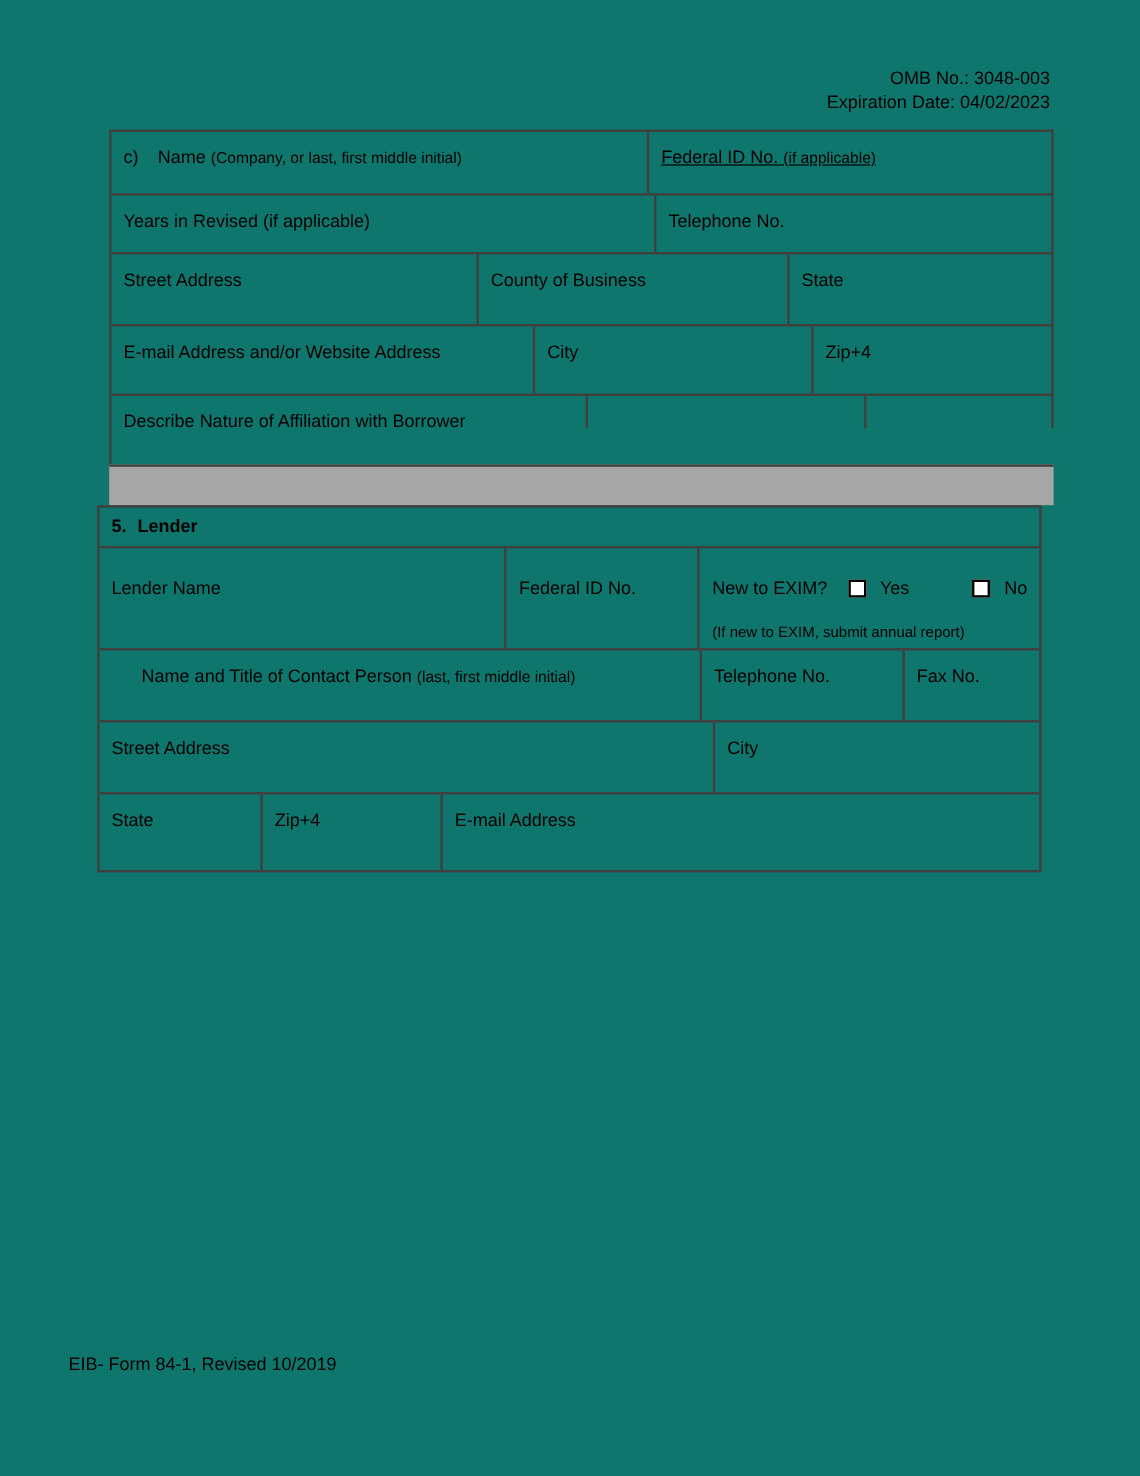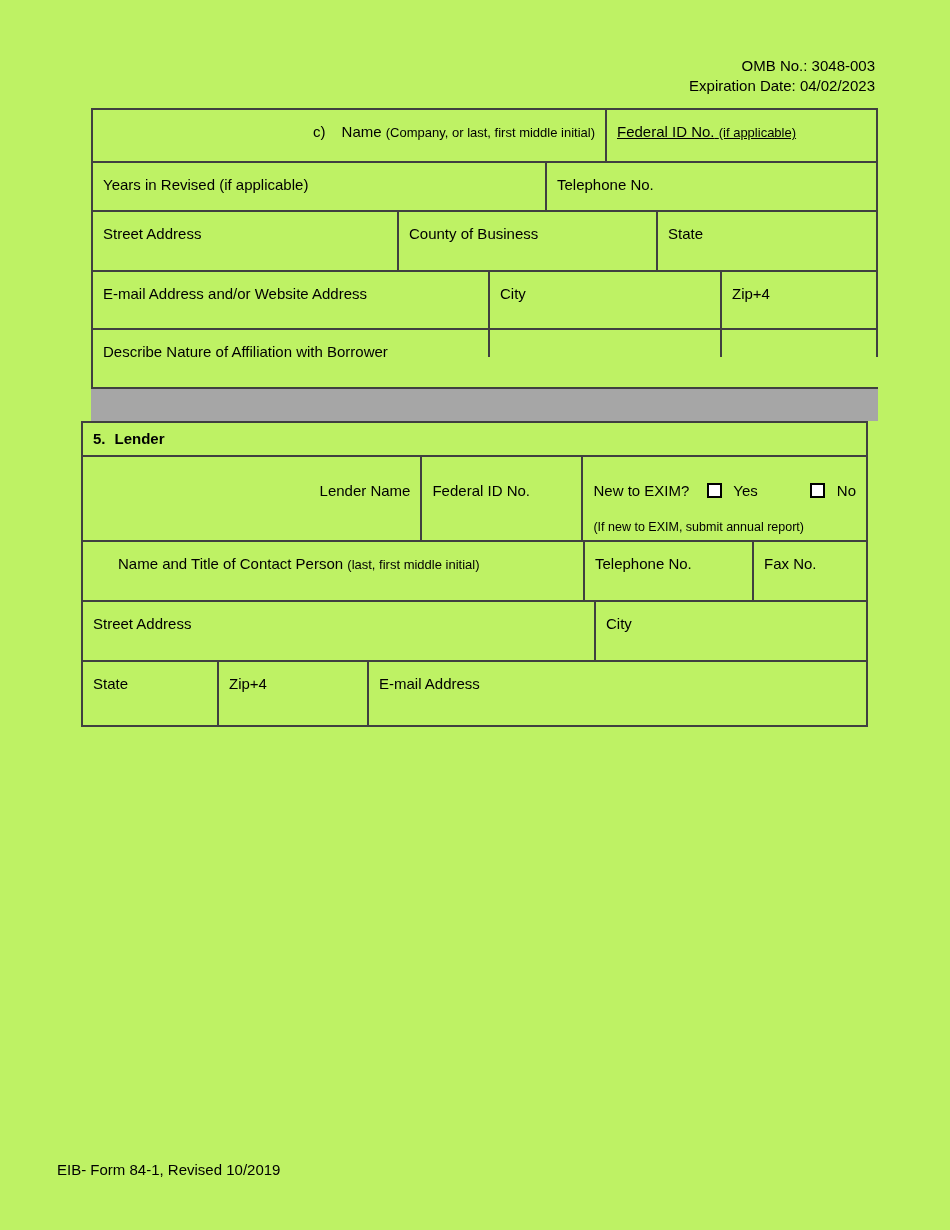--- a/index.html
+++ b/index.html
@@ -10,7 +10,7 @@
   *{box-sizing:border-box;margin:0;padding:0;}
   html,body{background:#ffffff;}
   body{font-family:"Liberation Sans","DejaVu Sans",sans-serif;color:var(--ink);}
-  .page{position:relative;width:950px;height:1230px;background:#bef264;overflow:hidden;}
+  .page{position:relative;width:950px;height:1230px;background:#0f766e;overflow:hidden;}
 
   
   .doc-header{position:absolute;top:56px;right:75px;text-align:right;font-size:15px;line-height:20px;}

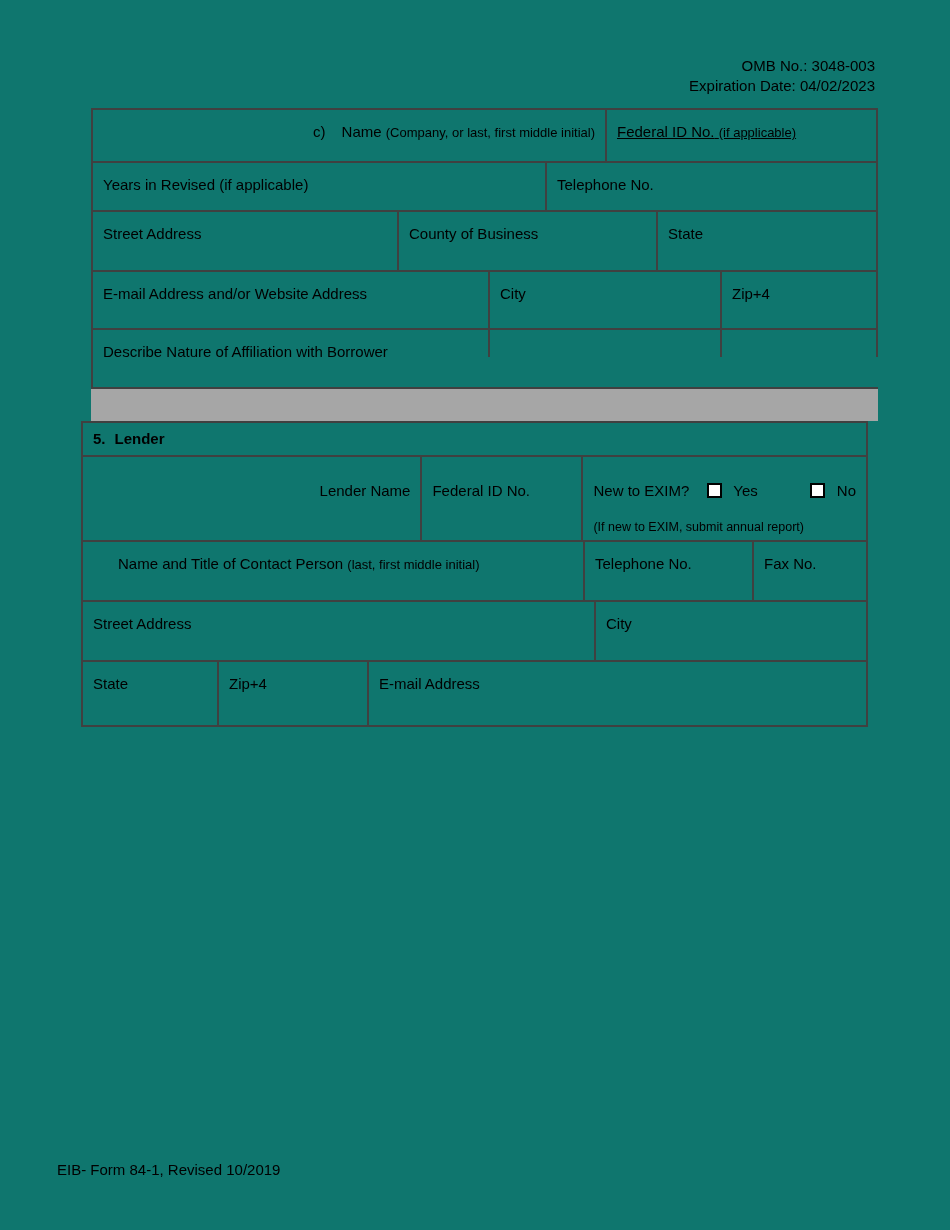--- a/index.html
+++ b/index.html
@@ -65,7 +65,7 @@
 
   <div class="t1">
     <div class="row r1">
-      <div class="cell br" style="width:514px;text-align:right;">
+      <div class="cell br" style="width:448px;">
         <span class="name-prefix">c)</span><span>Name</span>
         <span class="sub">(Company, or last, first middle initial)</span>
       </div>

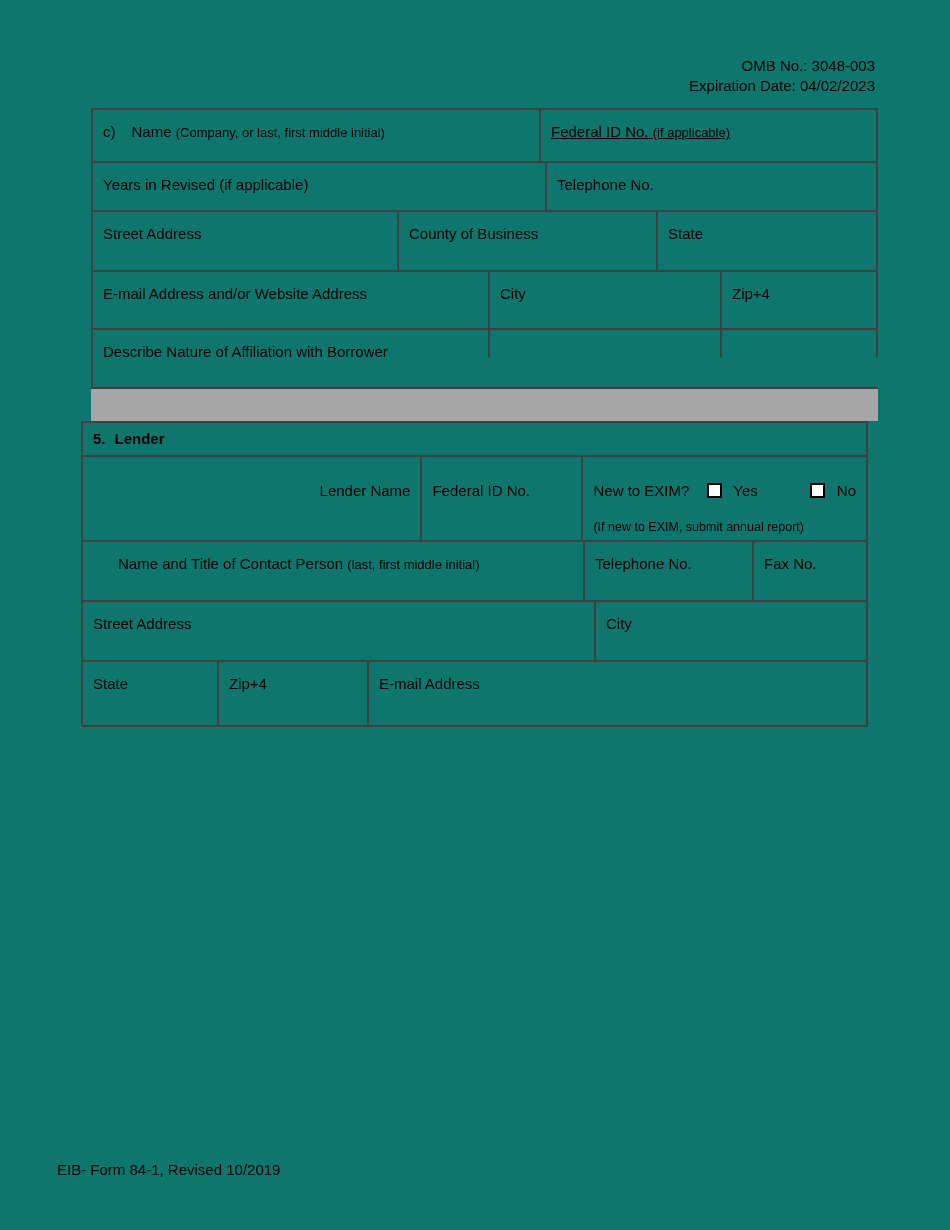--- a/index.html
+++ b/index.html
@@ -94,7 +94,7 @@
       </div>
     </div>
     <div class="row r4">
-      <div class="cell br" style="width:397px;">
+      <div class="cell br" style="width:353px;">
         <span>E-mail Address and/or Website Address</span>
       </div>
       <div class="cell br" style="width:232px;">

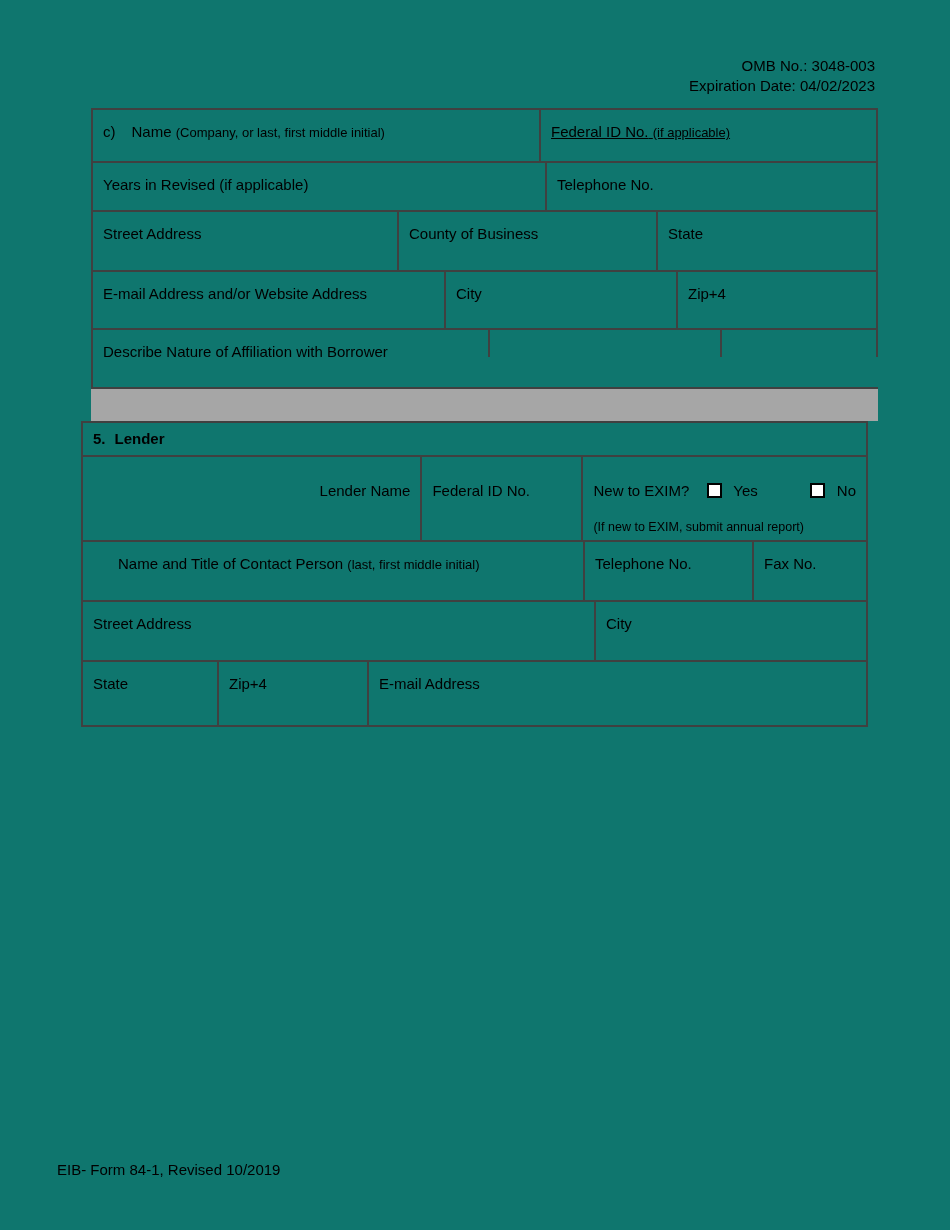--- a/index.html
+++ b/index.html
@@ -120,7 +120,7 @@
       <span class="num">5.</span><span>Lender</span>
     </div>
     <div class="row ra">
-      <div class="cell br" style="width:360px;text-align:right;">
+      <div class="cell br" style="width:360px;">
         <span>Lender Name</span>
       </div>
       <div class="cell br" style="width:170px;">

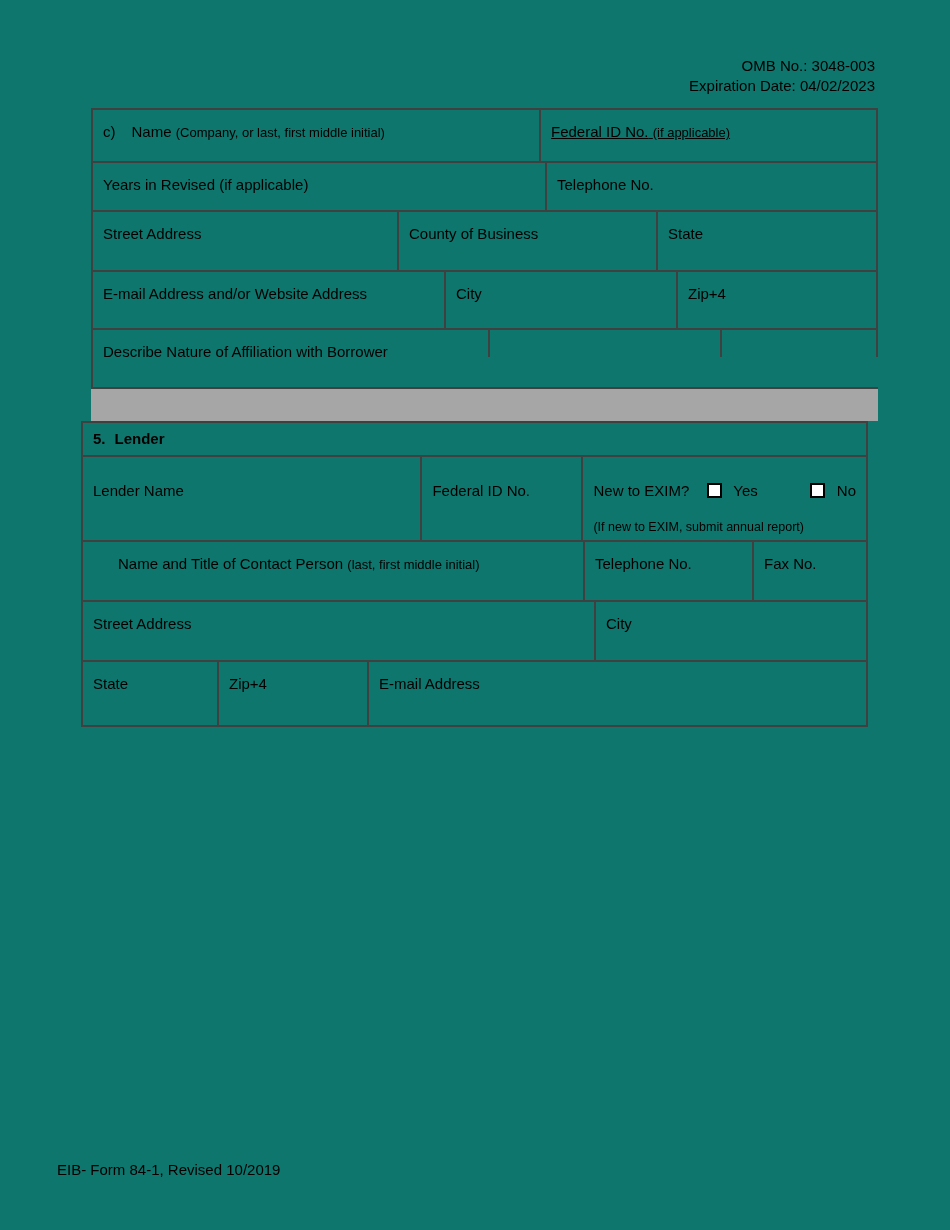--- a/index.html
+++ b/index.html
@@ -51,7 +51,7 @@
   .exim-note{position:absolute;left:10px;bottom:3px;font-size:12.5px;white-space:nowrap;}
 
   
-  .doc-footer{position:absolute;left:57px;top:1161px;font-size:15px;}
+  .doc-footer{position:absolute;left:57px;top:1129px;font-size:15px;}
 </style>
 </head>
 <body>

